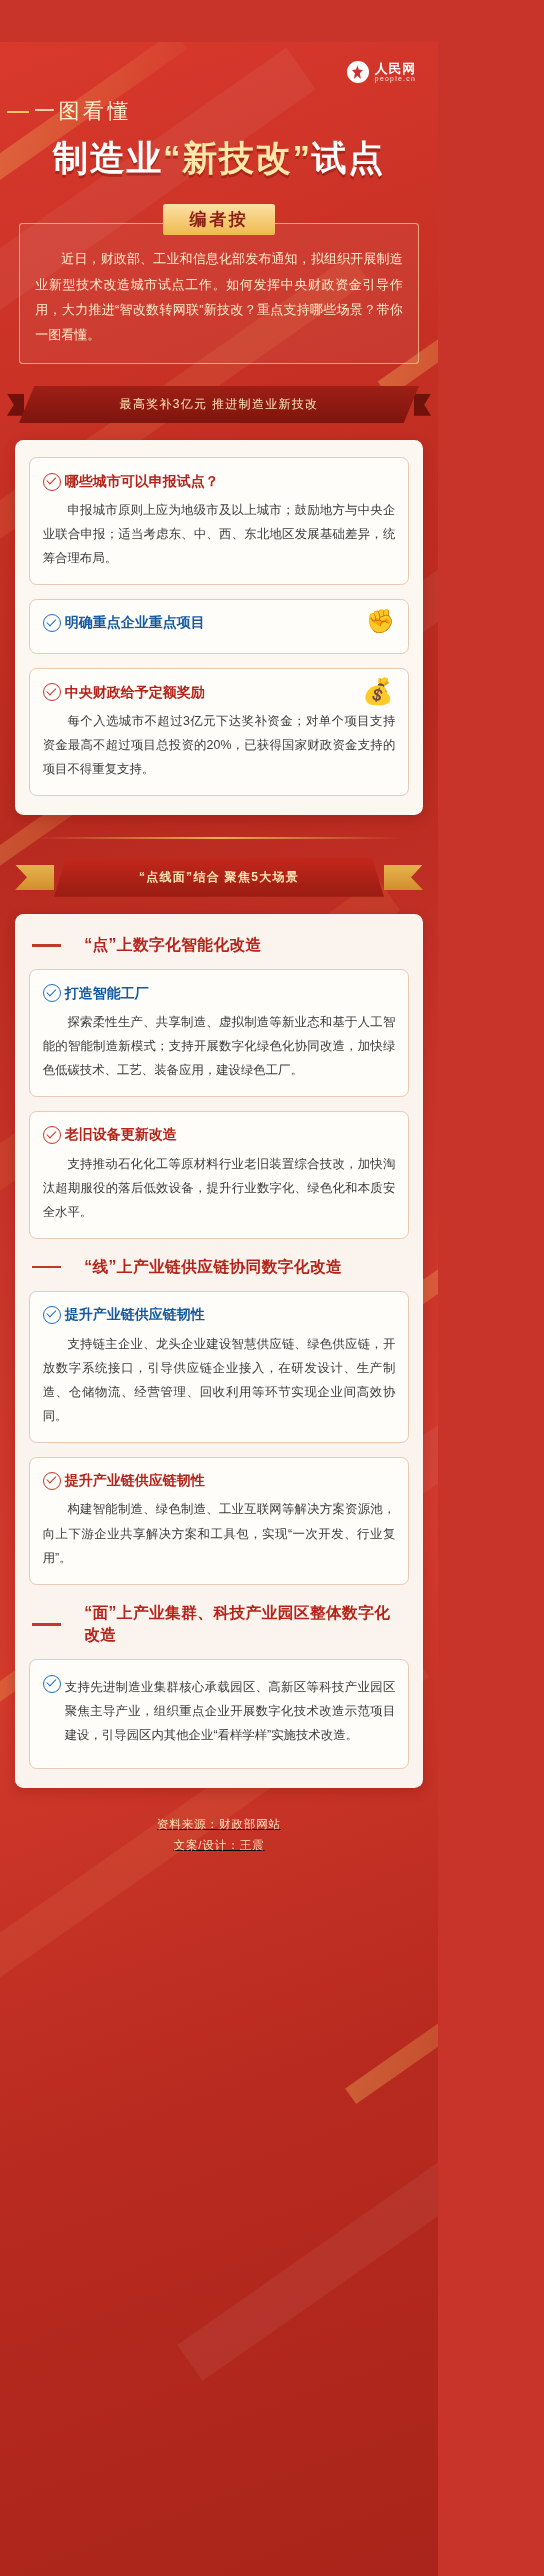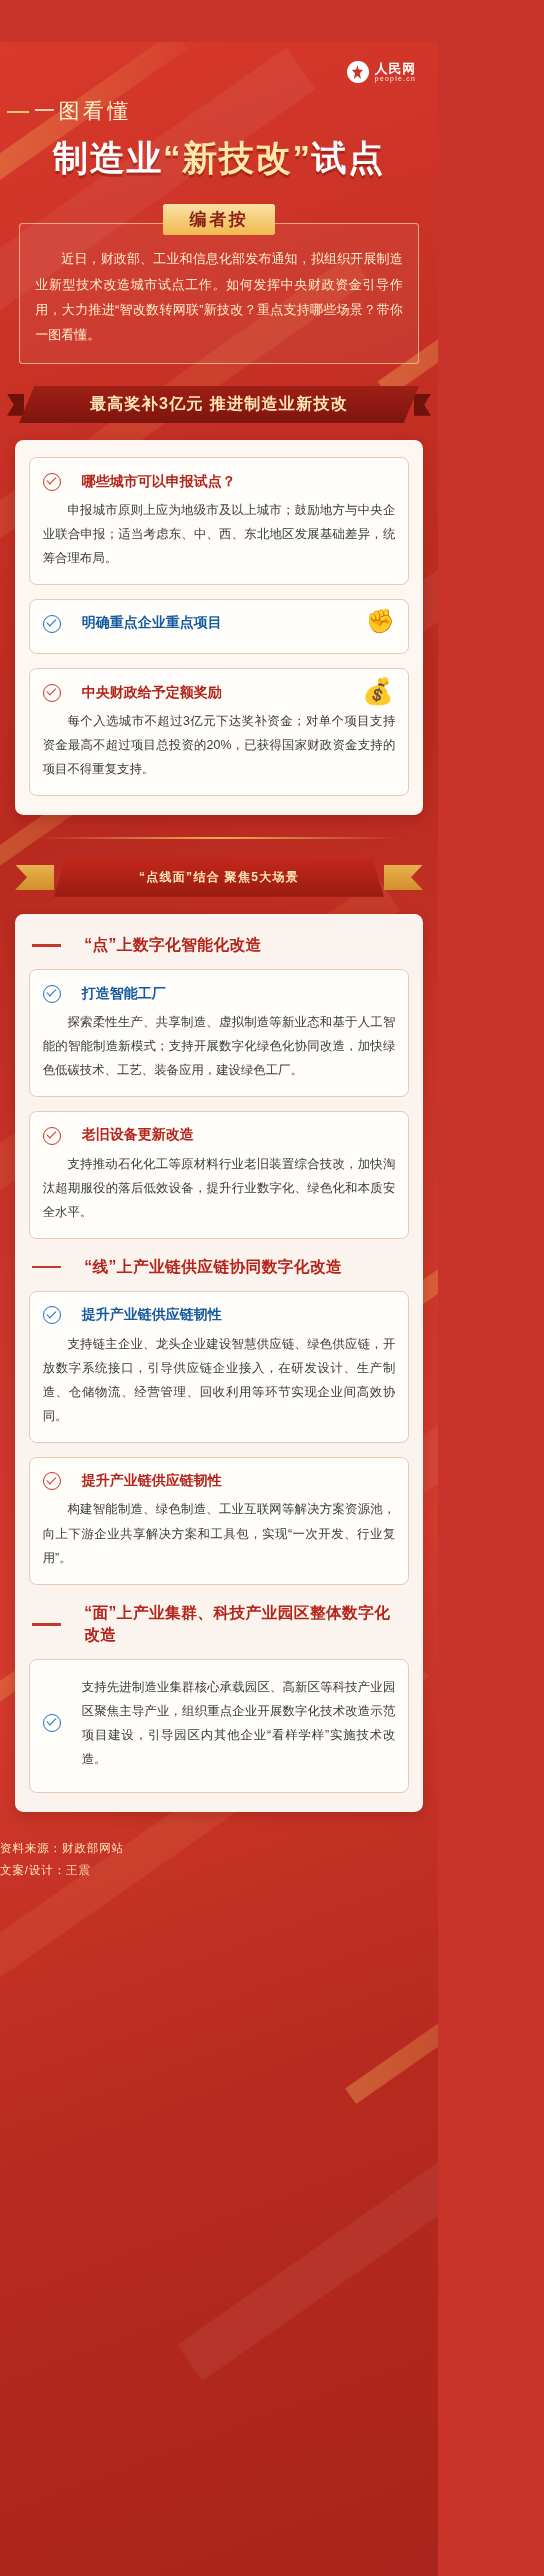--- a/index.html
+++ b/index.html
@@ -126,7 +126,7 @@
     display: flex; align-items: center; justify-content: center;
   }
   .banner .ribbon span {
-    color: #ffe6b6; font-size: 16px; font-weight: bold; letter-spacing: 1.3px;
+    color: #ffe6b6; font-size: 12px; font-weight: normal; letter-spacing: 1.3px;
   }
   .banner .tail-l, .banner .tail-r {
     position: absolute; top: 7.7px; width: 17px; height: 22px;

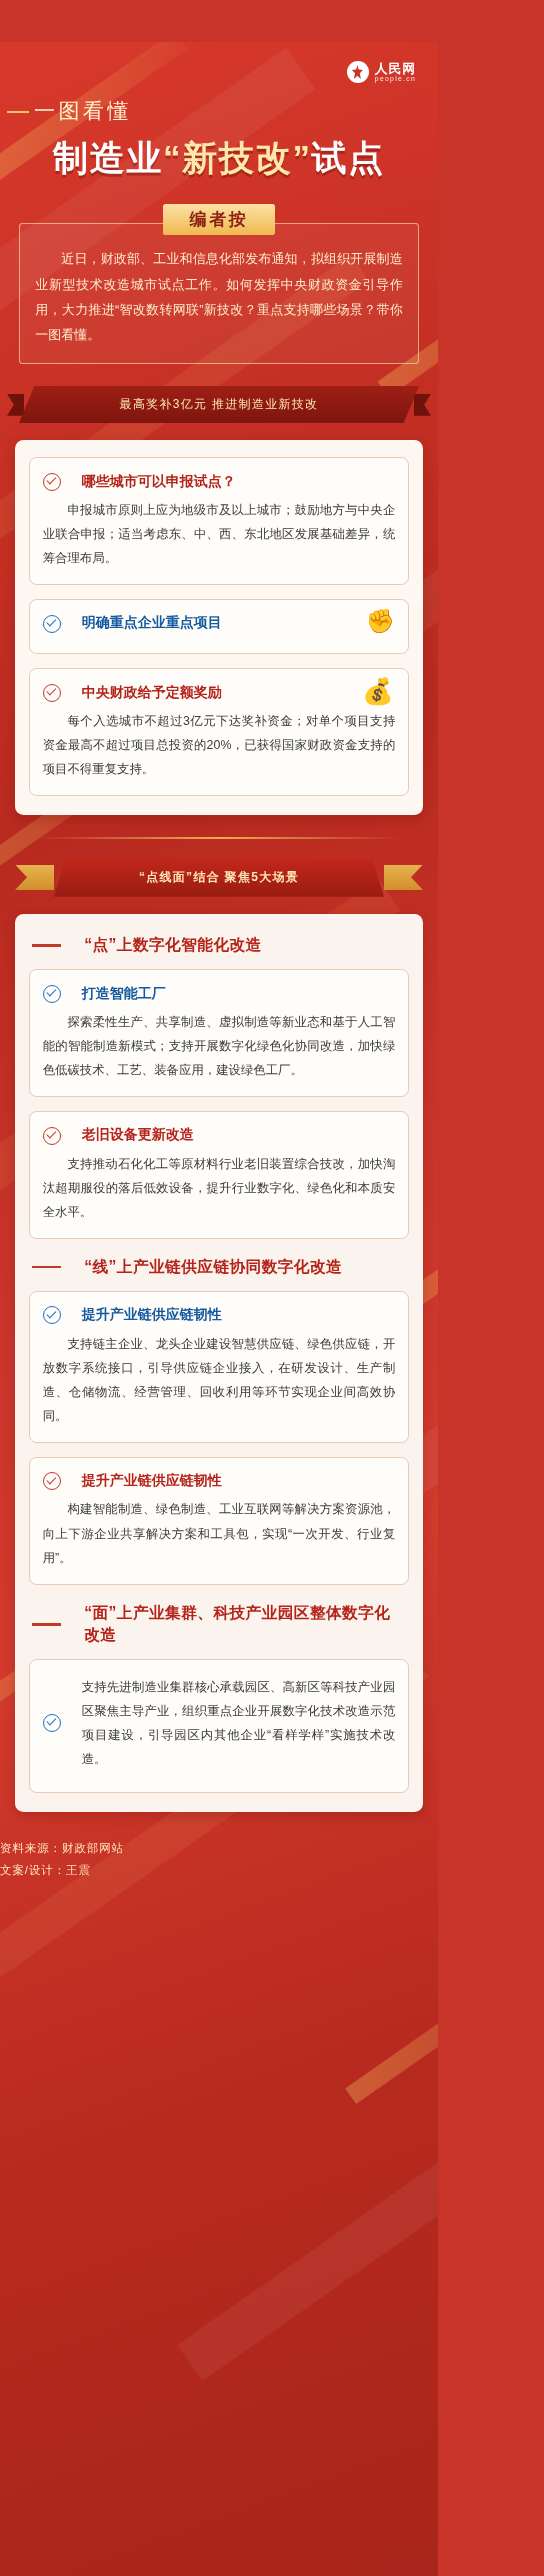--- a/index.html
+++ b/index.html
@@ -175,7 +175,7 @@
   .card:last-child { margin-bottom: 0; }
 
   .card-head {
-    display: flex; align-items: center; gap: 21px;
+    display: flex; align-items: flex-start; gap: 4px;
     margin-bottom: 6.8px;
   }
   .tick {

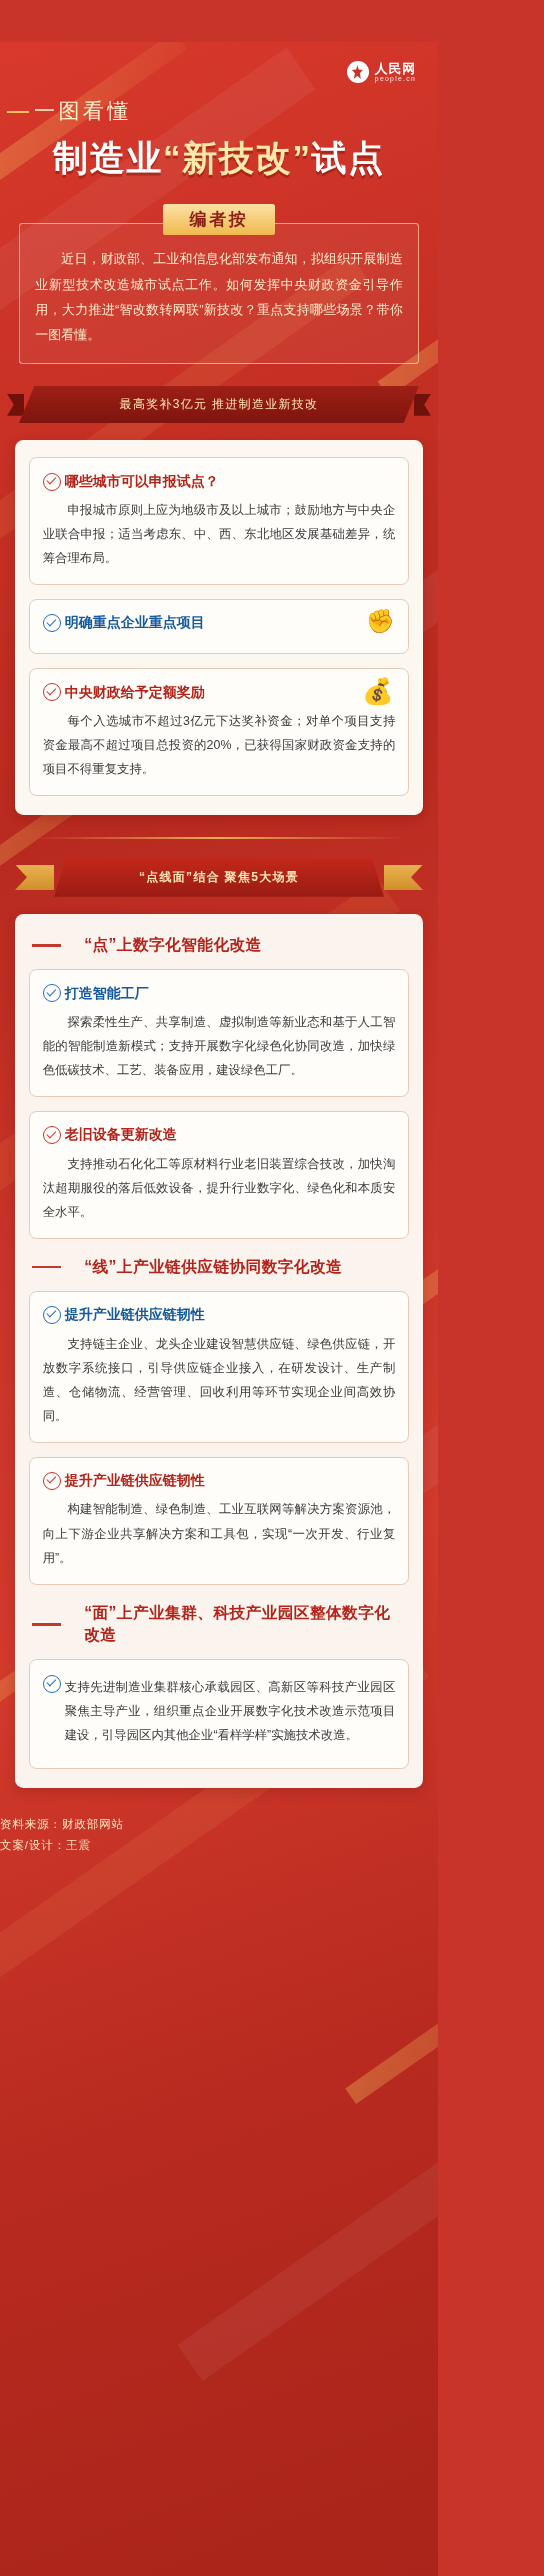--- a/index.html
+++ b/index.html
@@ -212,7 +212,7 @@
 
   
   .footer {
-    margin: 29px 0 0 0; padding: 0 0 31px 0; 
+    margin: 29px 0 0 0; padding: 0 0 31px 0; text-align: center; text-decoration: underline;
   }
   .footer .line {
     color: #ffe6c0; font-size: 11.5px; letter-spacing: 0.9px; margin-bottom: 6.8px;

